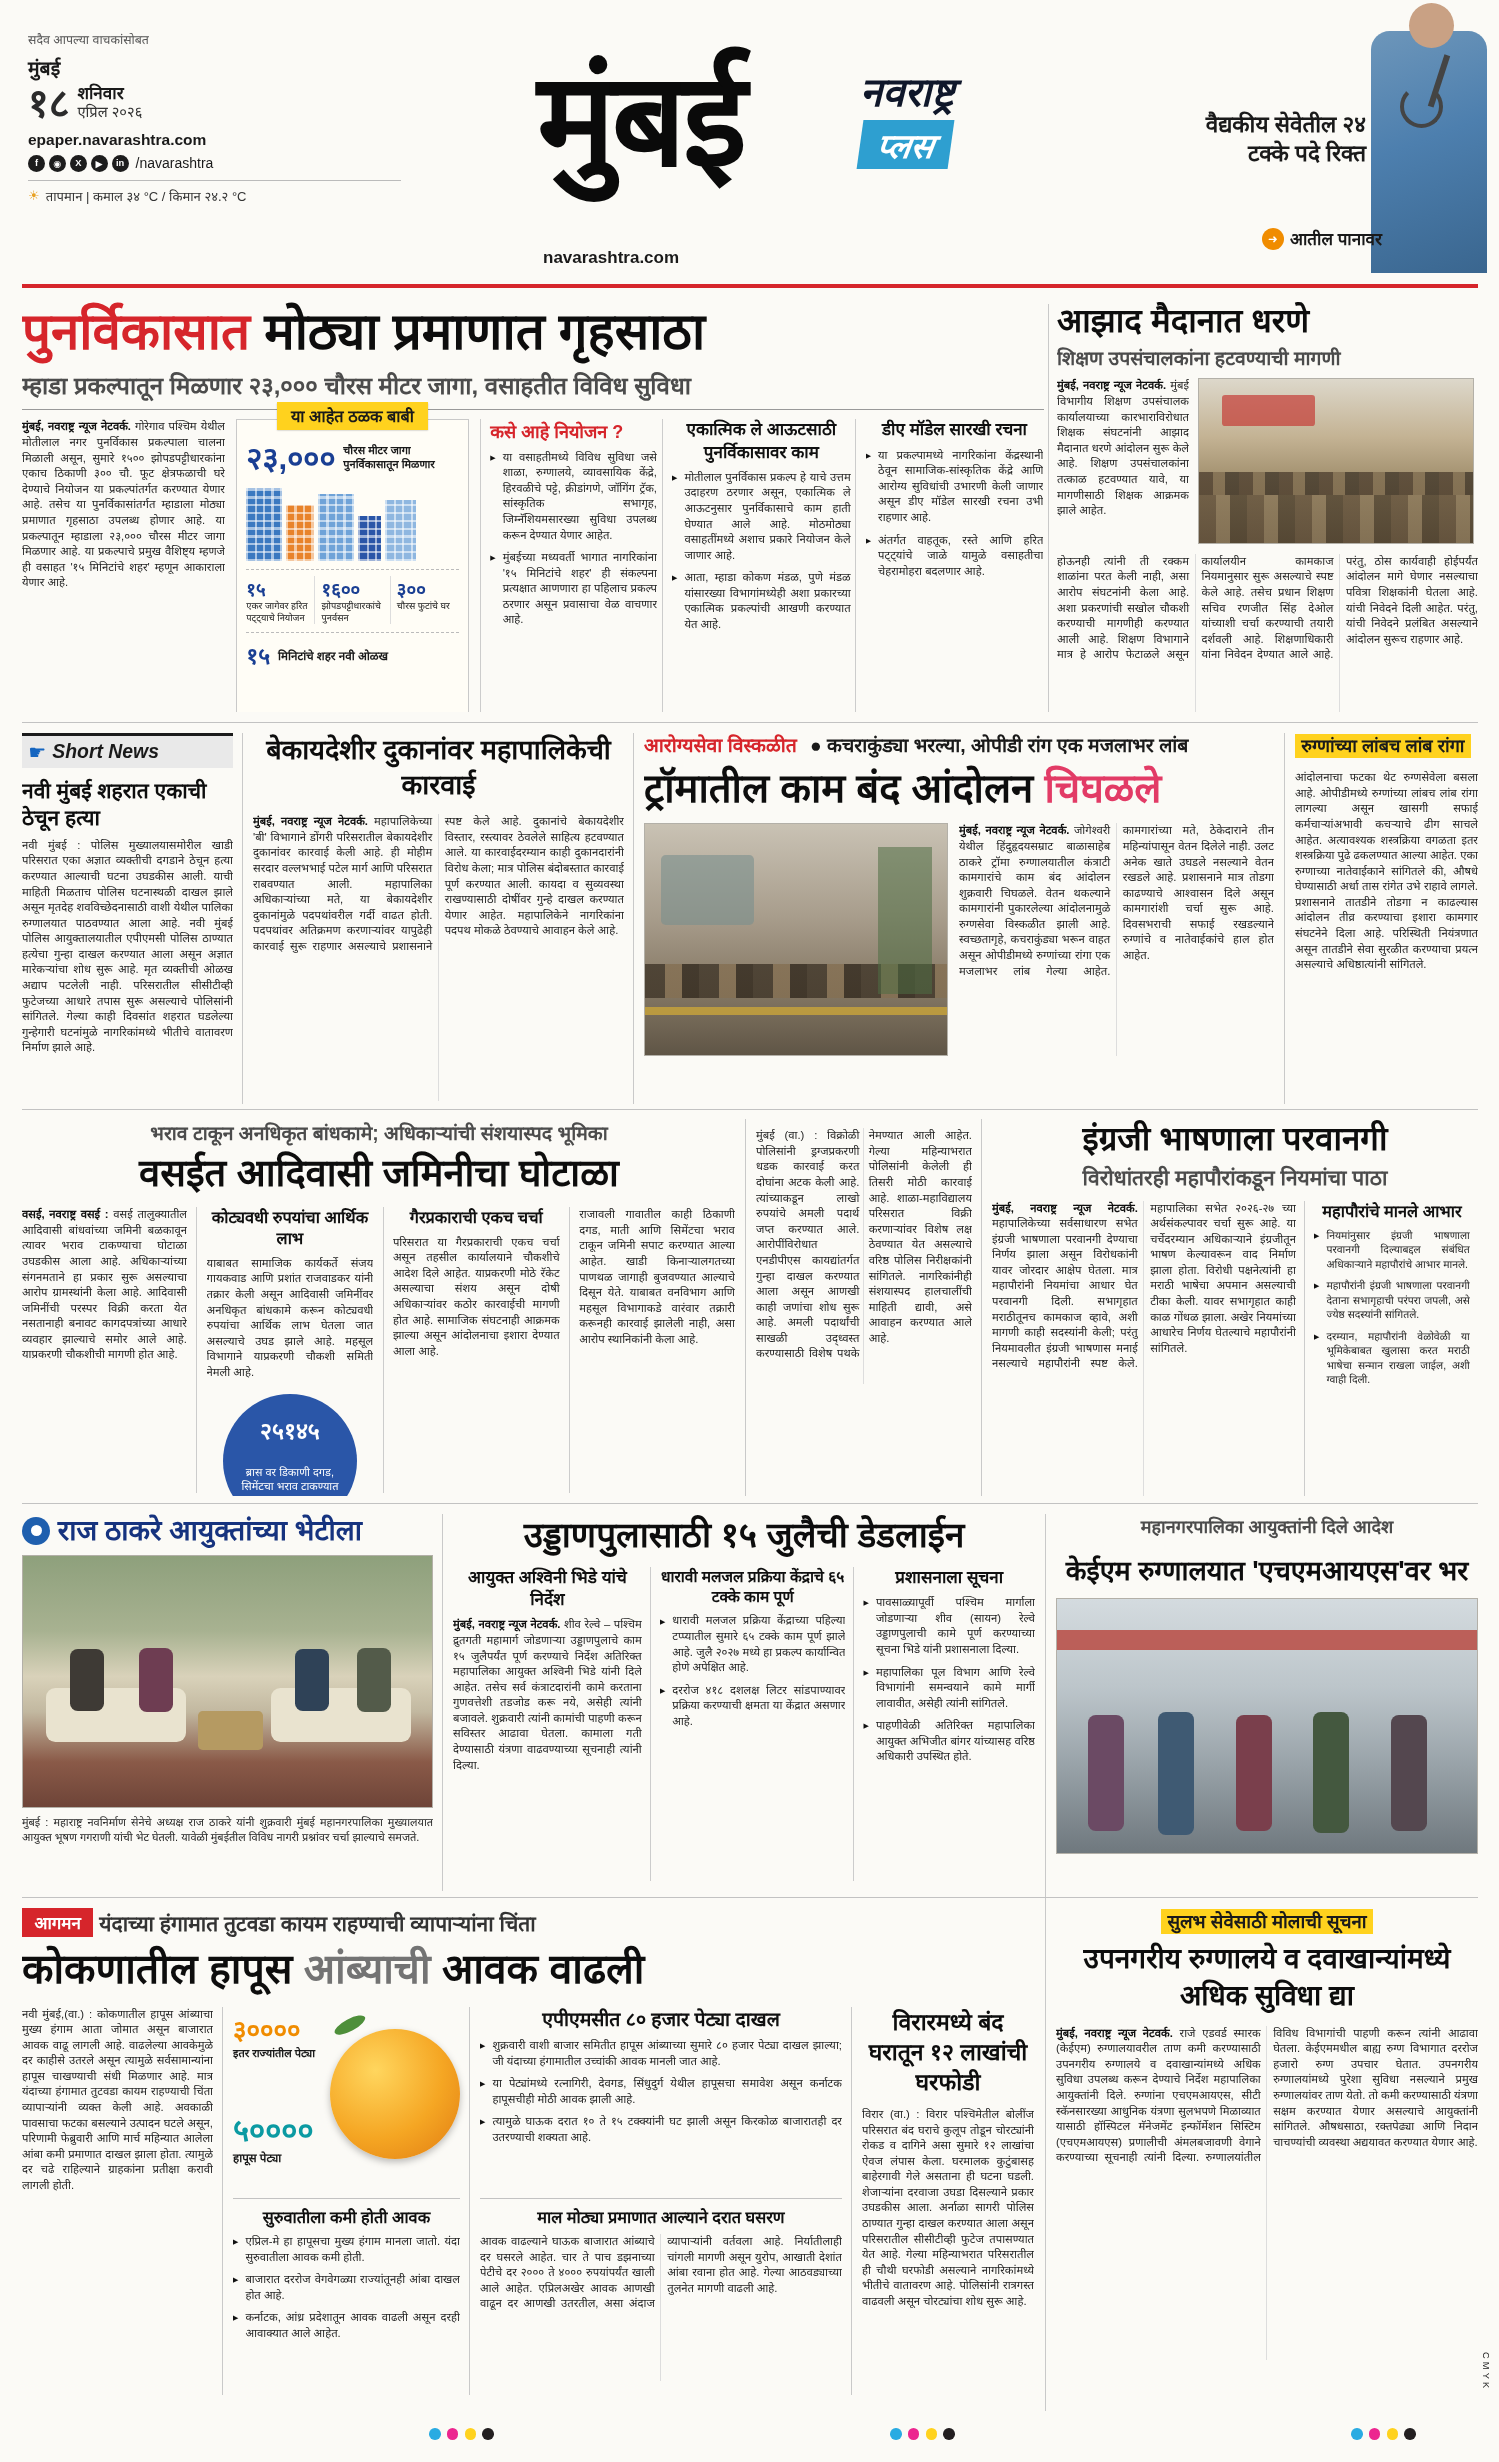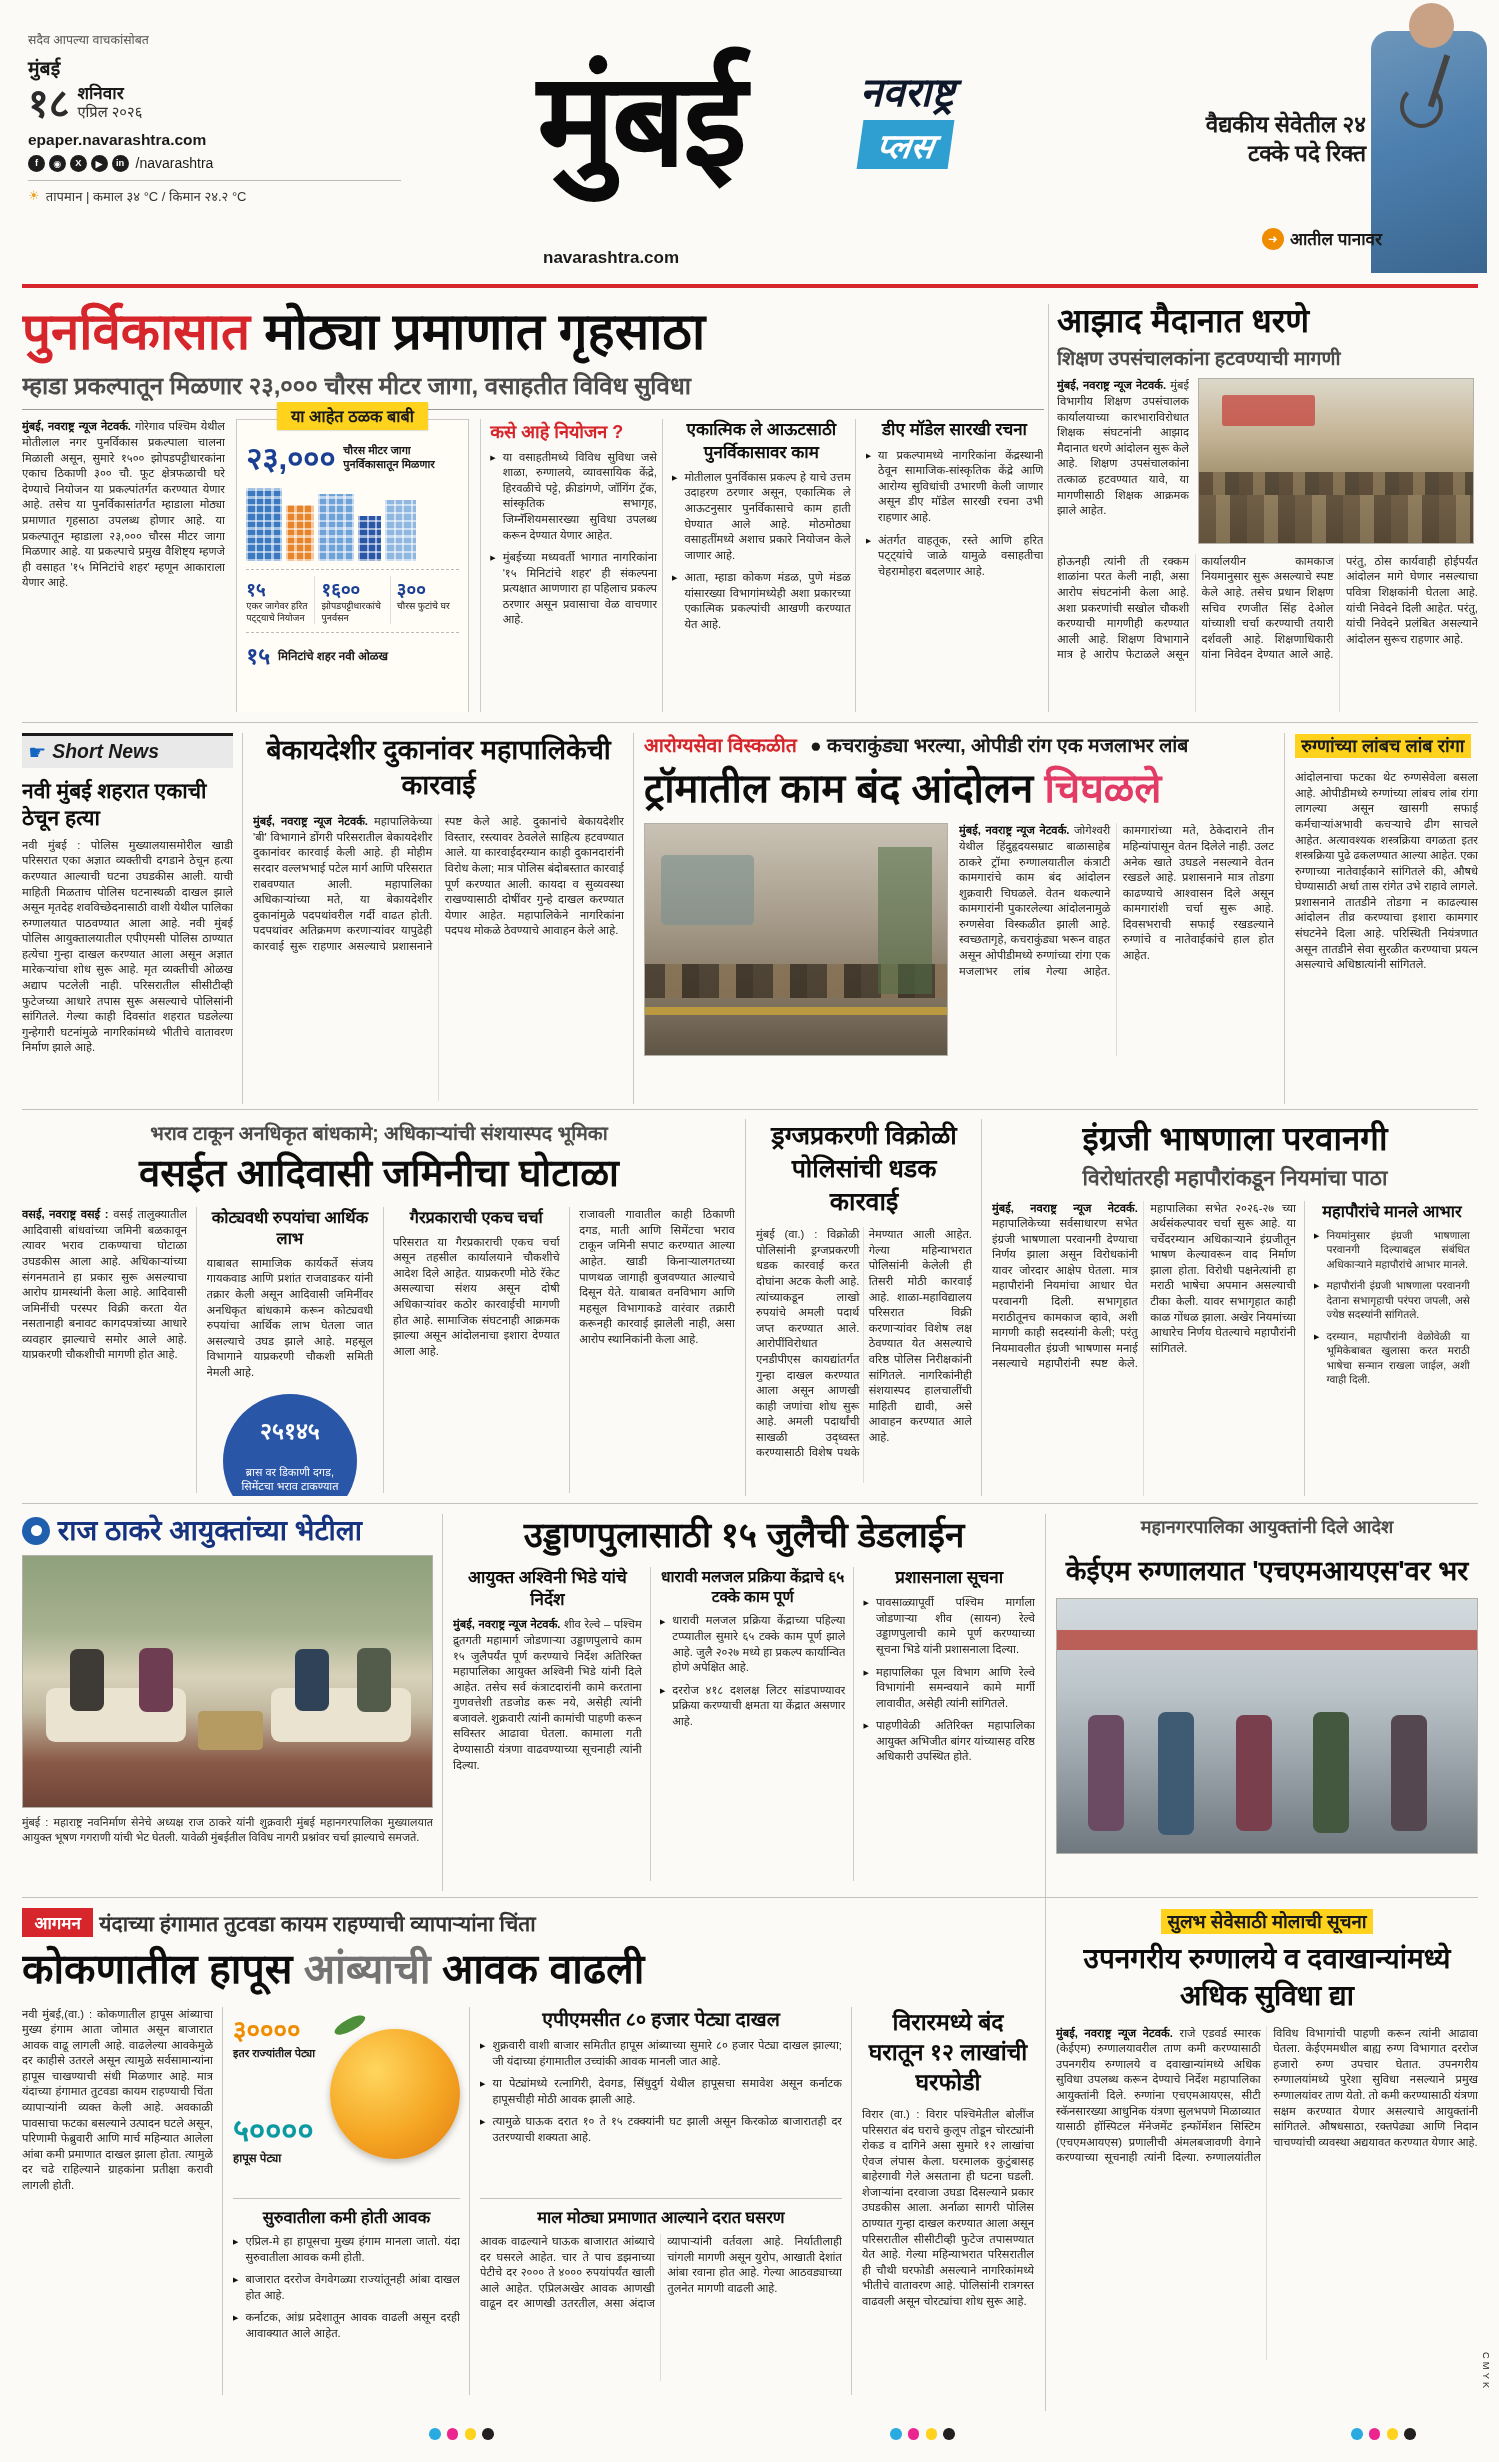--- a/index.html
+++ b/index.html
@@ -242,7 +242,6 @@
   <div class="vline" style="left:745px;top:1119px;height:377px"></div>
 
   <div class="abs" style="left:756px;top:1119px;width:216px;height:377px;overflow:hidden">
-    <div class="hl center" style="font-size:25px;line-height:1.32">ड्रग्जप्रकरणी विक्रोळी पोलिसांची धडक कारवाई</div>
     <div class="bt c2" style="margin-top:9.3px;height:256px;column-gap:9.3px">मुंबई (वा.) : विक्रोळी पोलिसांनी ड्रग्जप्रकरणी धडक कारवाई करत दोघांना अटक केली आहे. त्यांच्याकडून लाखो रुपयांचे अमली पदार्थ जप्त करण्यात आले. आरोपींविरोधात एनडीपीएस कायद्यांतर्गत गुन्हा दाखल करण्यात आला असून आणखी काही जणांचा शोध सुरू आहे. अमली पदार्थांची साखळी उद्ध्वस्त करण्यासाठी विशेष पथके नेमण्यात आली आहेत. गेल्या महिन्याभरात पोलिसांनी केलेली ही तिसरी मोठी कारवाई आहे. शाळा-महाविद्यालय परिसरात विक्री करणाऱ्यांवर विशेष लक्ष ठेवण्यात येत असल्याचे वरिष्ठ पोलिस निरीक्षकांनी सांगितले. नागरिकांनीही संशयास्पद हालचालींची माहिती द्यावी, असे आवाहन करण्यात आले आहे.</div>
   </div>
 

